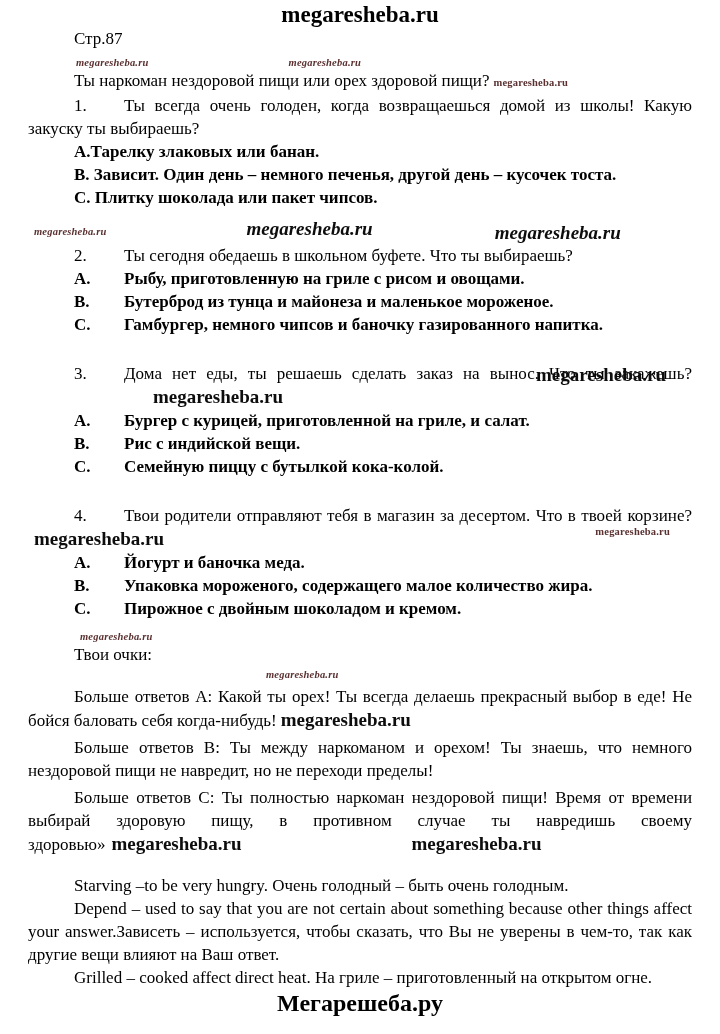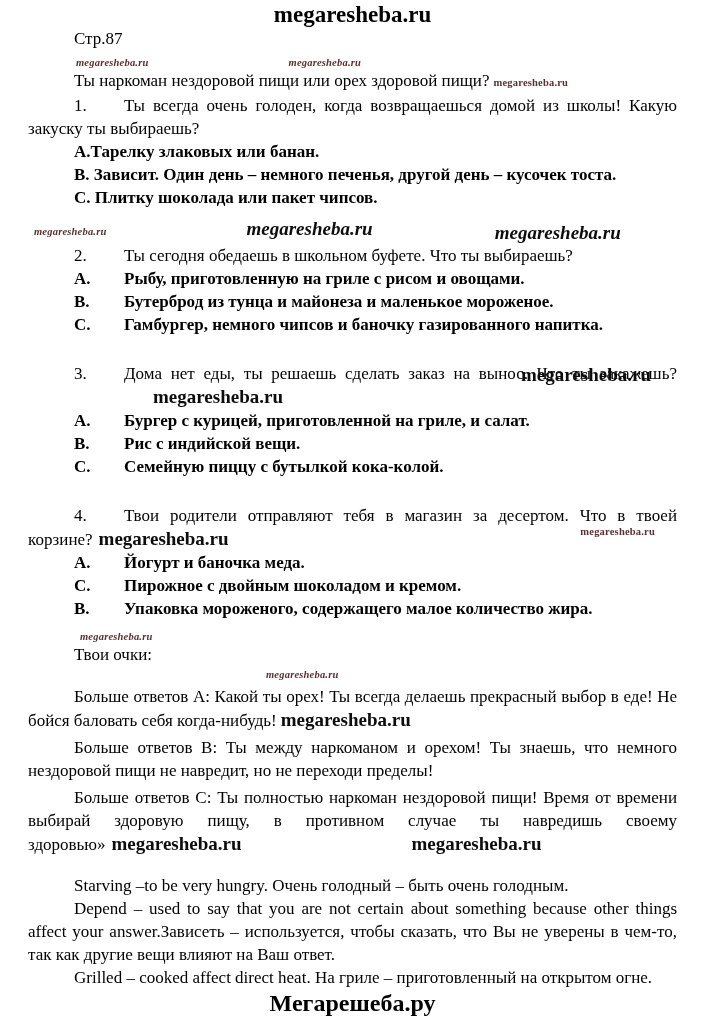--- a/index.html
+++ b/index.html
@@ -4,7 +4,7 @@
 <style>
   html,body{margin:0;padding:0;background:#ffffff;}
   body{width:720px;height:1034px;overflow:hidden;font-family:"Liberation Serif","DejaVu Serif",serif;color:#000;}
-  .page{position:relative;padding:2px 43px 0 28px;box-sizing:border-box;width:720px;height:1034px;}
+  .page{position:relative;padding:2px 28px 0 28px;box-sizing:border-box;width:720px;height:1034px;}
   .p{font-size:17px;line-height:23px;margin:0;text-align:justify;}
   .ind{text-indent:46px;}
   .qnum{display:inline-block;width:50px;text-indent:0;}

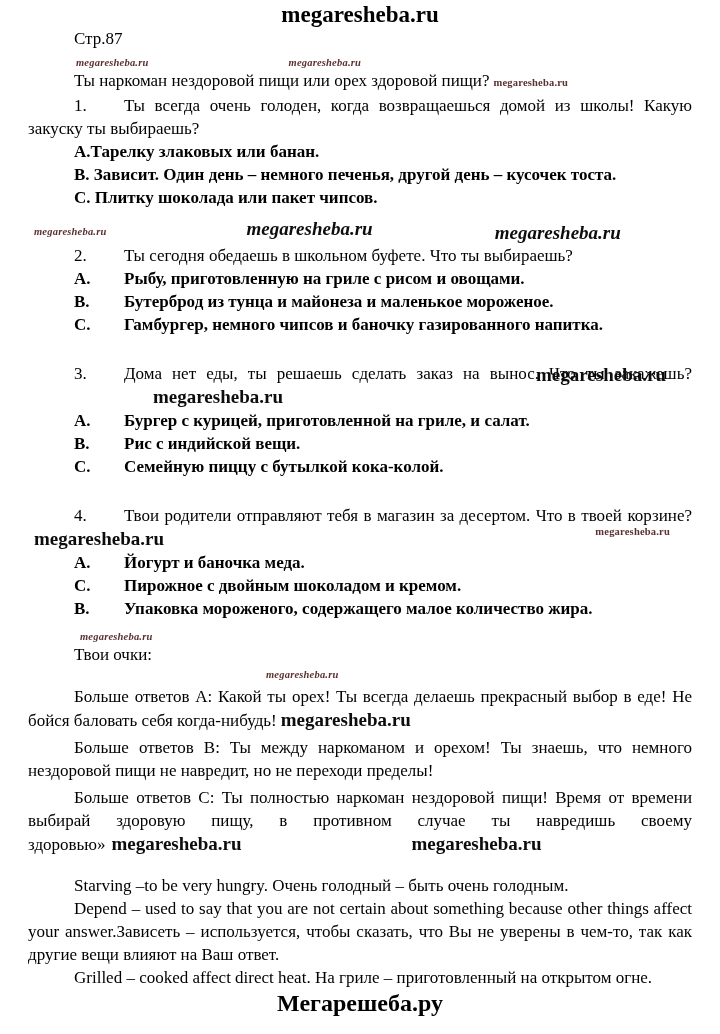--- a/index.html
+++ b/index.html
@@ -63,8 +63,8 @@
   <section class="mt26">
     <p class="p ind rel"><span class="qnum">4.</span><span>Твои родители отправляют тебя в магазин за десертом. Что в твоей корзине?</span><span class="wm-b" style="margin-left:6px">megaresheba.ru</span><span class="wm-s q4wm-right">megaresheba.ru</span></p>
     <p class="p opt"><span class="lt">А.</span><span>Йогурт и баночка меда.</span></p>
+    <p class="p opt"><span class="lt">В.</span><span>Упаковка мороженого, содержащего малое количество жира.</span></p>
     <p class="p opt"><span class="lt">С.</span><span>Пирожное с двойным шоколадом и кремом.</span></p>
-    <p class="p opt"><span class="lt">В.</span><span>Упаковка мороженого, содержащего малое количество жира.</span></p>
   </section>
 
   <div class="wmrow mt8"><span class="wm-s" style="margin-left:52px">megaresheba.ru</span></div>

